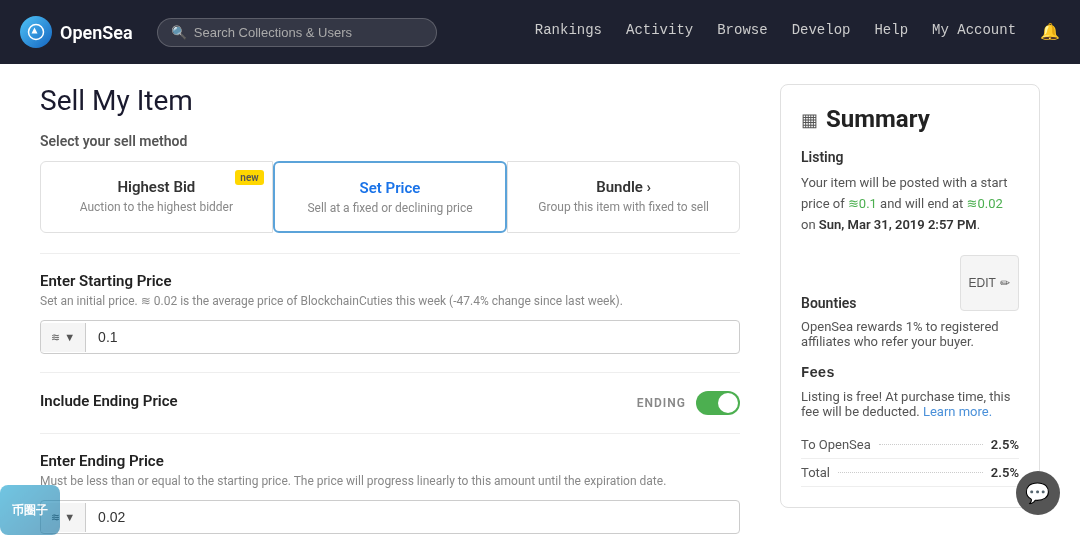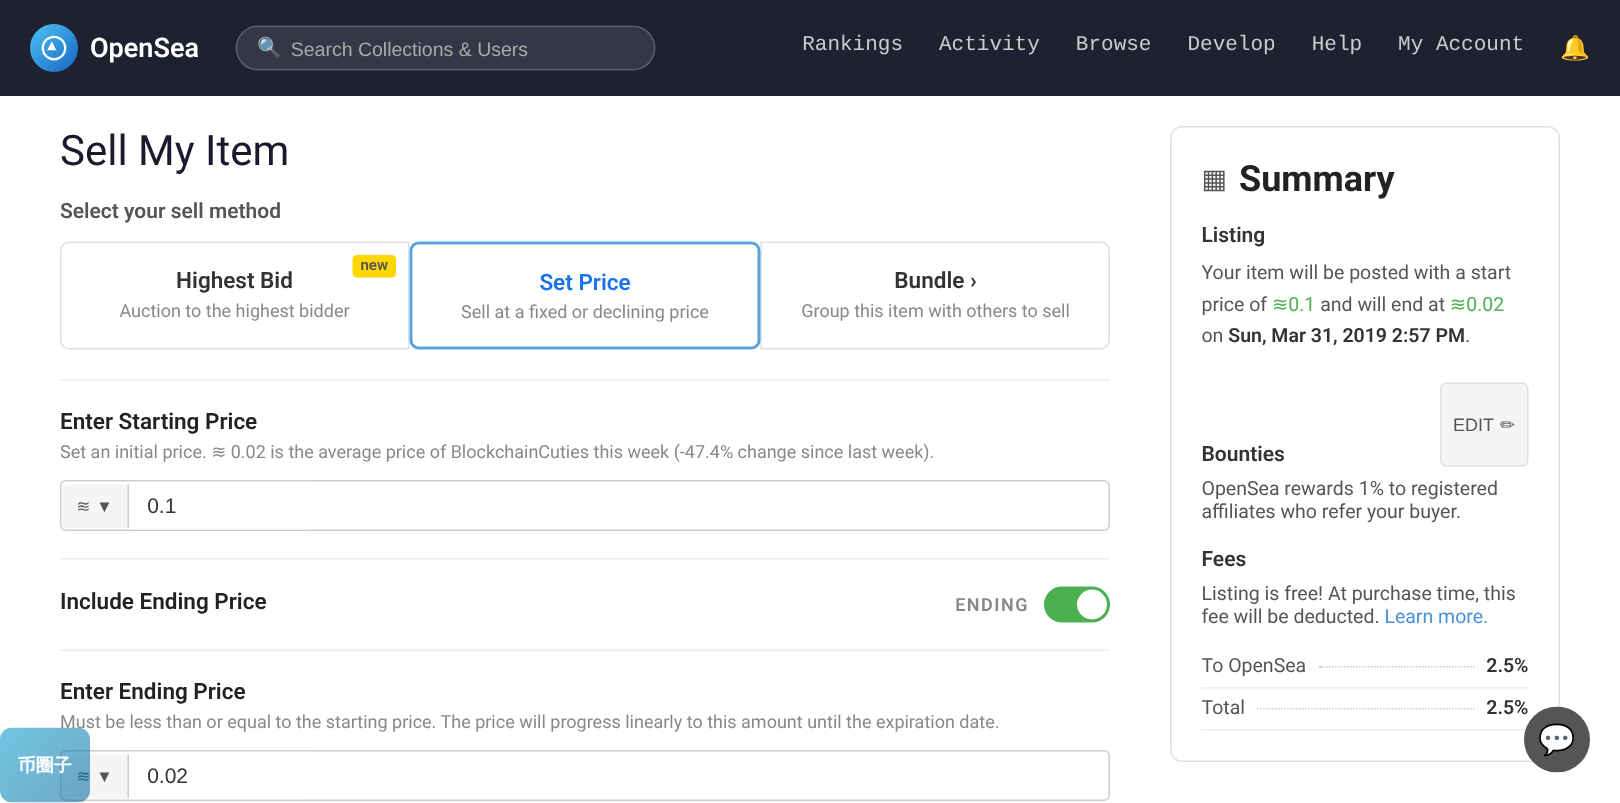--- a/index.html
+++ b/index.html
@@ -191,7 +191,7 @@
       </div>
       <div class="method-card">
         <div class="method-card-title">Bundle ›</div>
-        <div class="method-card-sub">Group this item with others to sell</div>
+        <div class="method-card-sub">Group this item with fixed to sell</div>
       </div>
     </div>
 

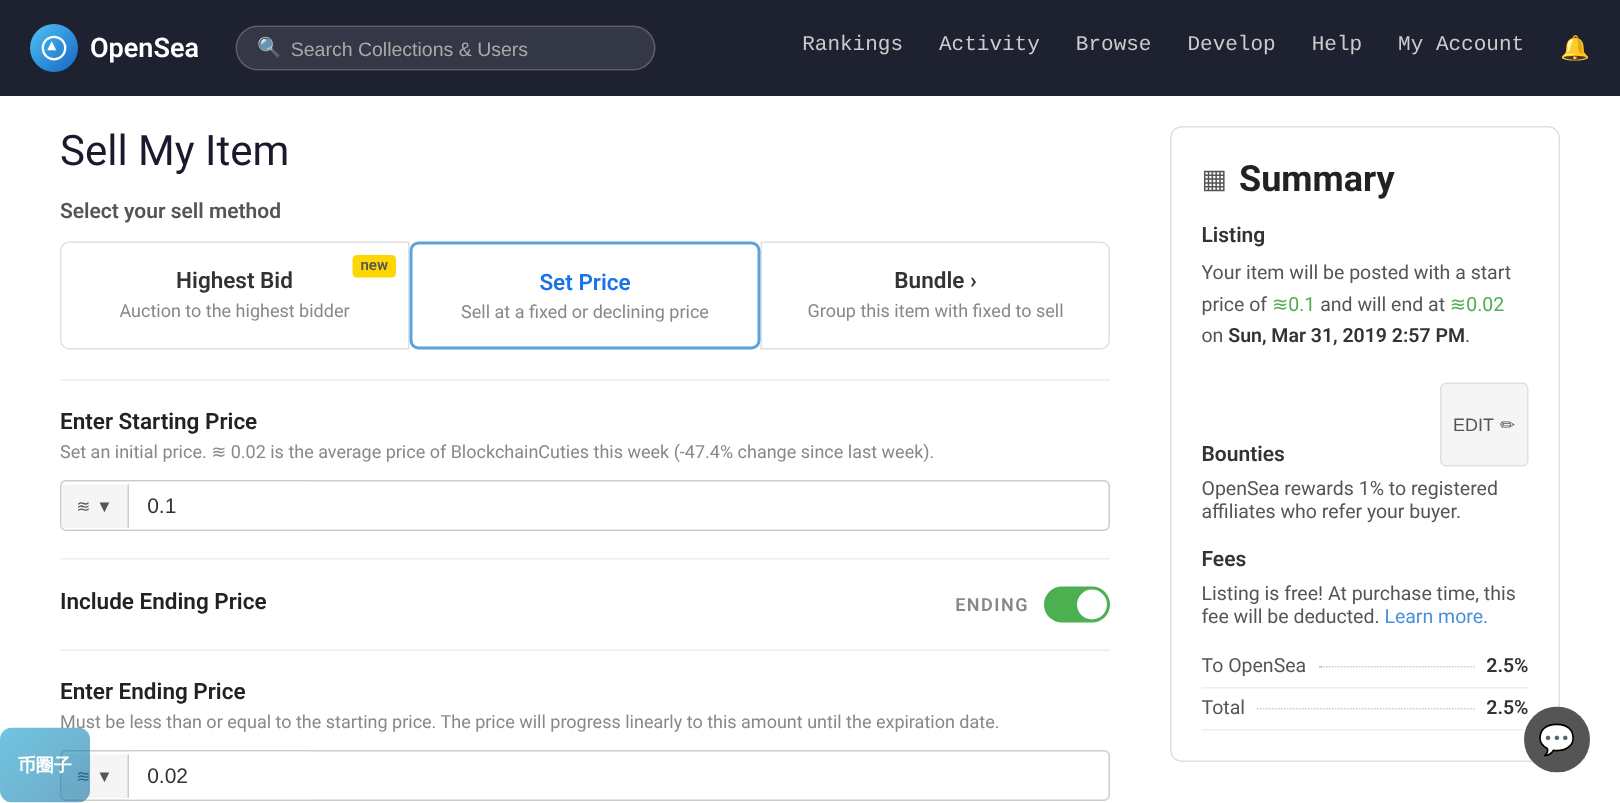--- a/index.html
+++ b/index.html
@@ -129,7 +129,7 @@
     }
     .bounties-text { font-size: 13px; color: #555; margin-bottom: 16px; }
 
-    .fees-label { font-size: 14px; font-weight: 600; color: #333; margin-bottom: 8px; }
+    .fees-label { font-size: 14px; font-weight: 600; color: #333; margin-bottom: 8px; font-family: Liberation Mono, monospace; }
     .fees-text { font-size: 13px; color: #555; margin-bottom: 12px; }
     .fees-text a { color: #4a90d9; text-decoration: none; }
     .fee-row { display: flex; align-items: center; justify-content: space-between; padding: 6px 0; border-bottom: 1px solid #eee; }

